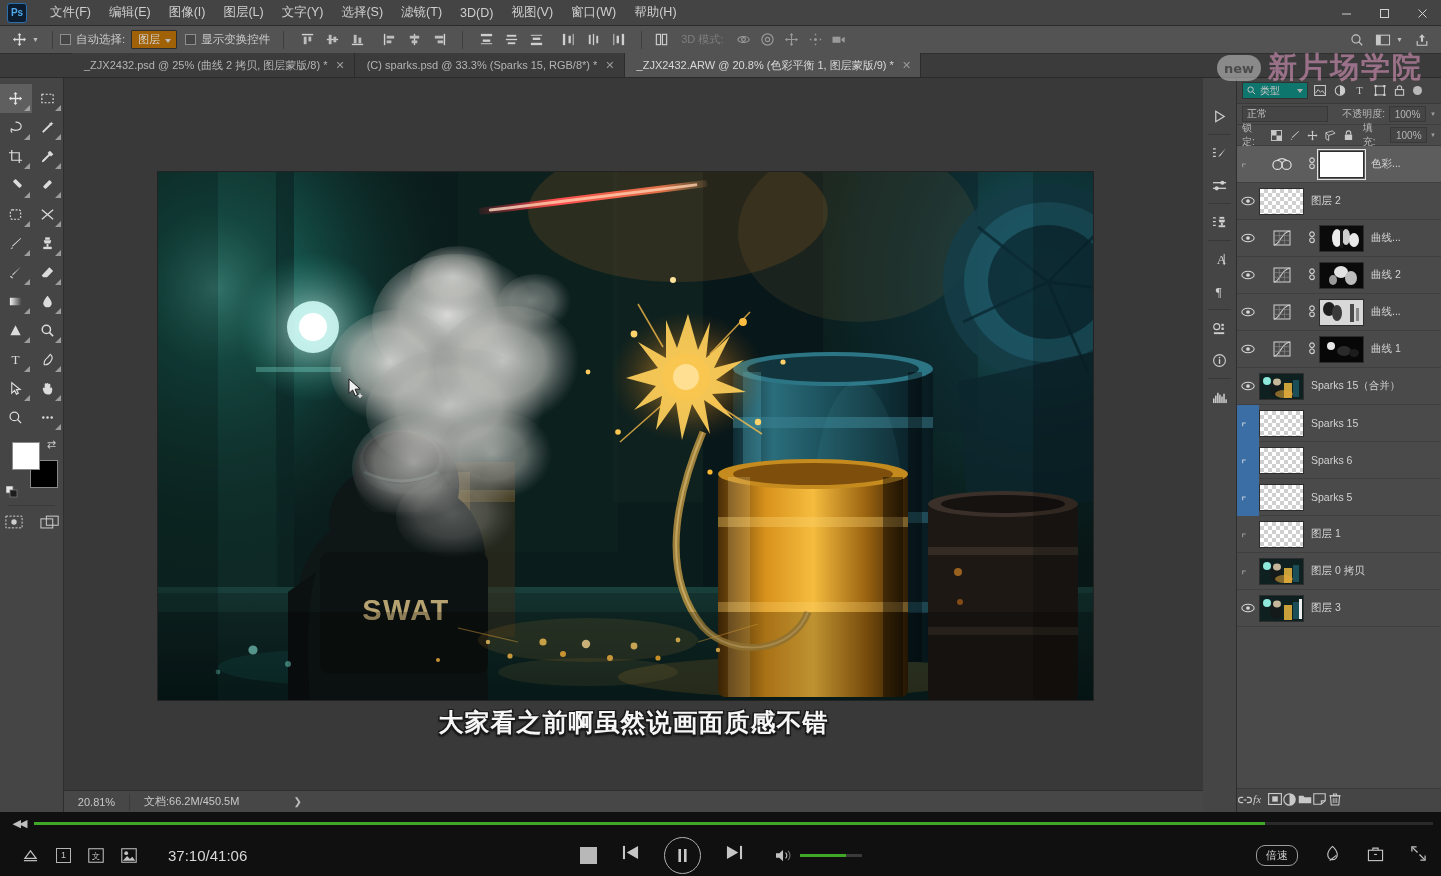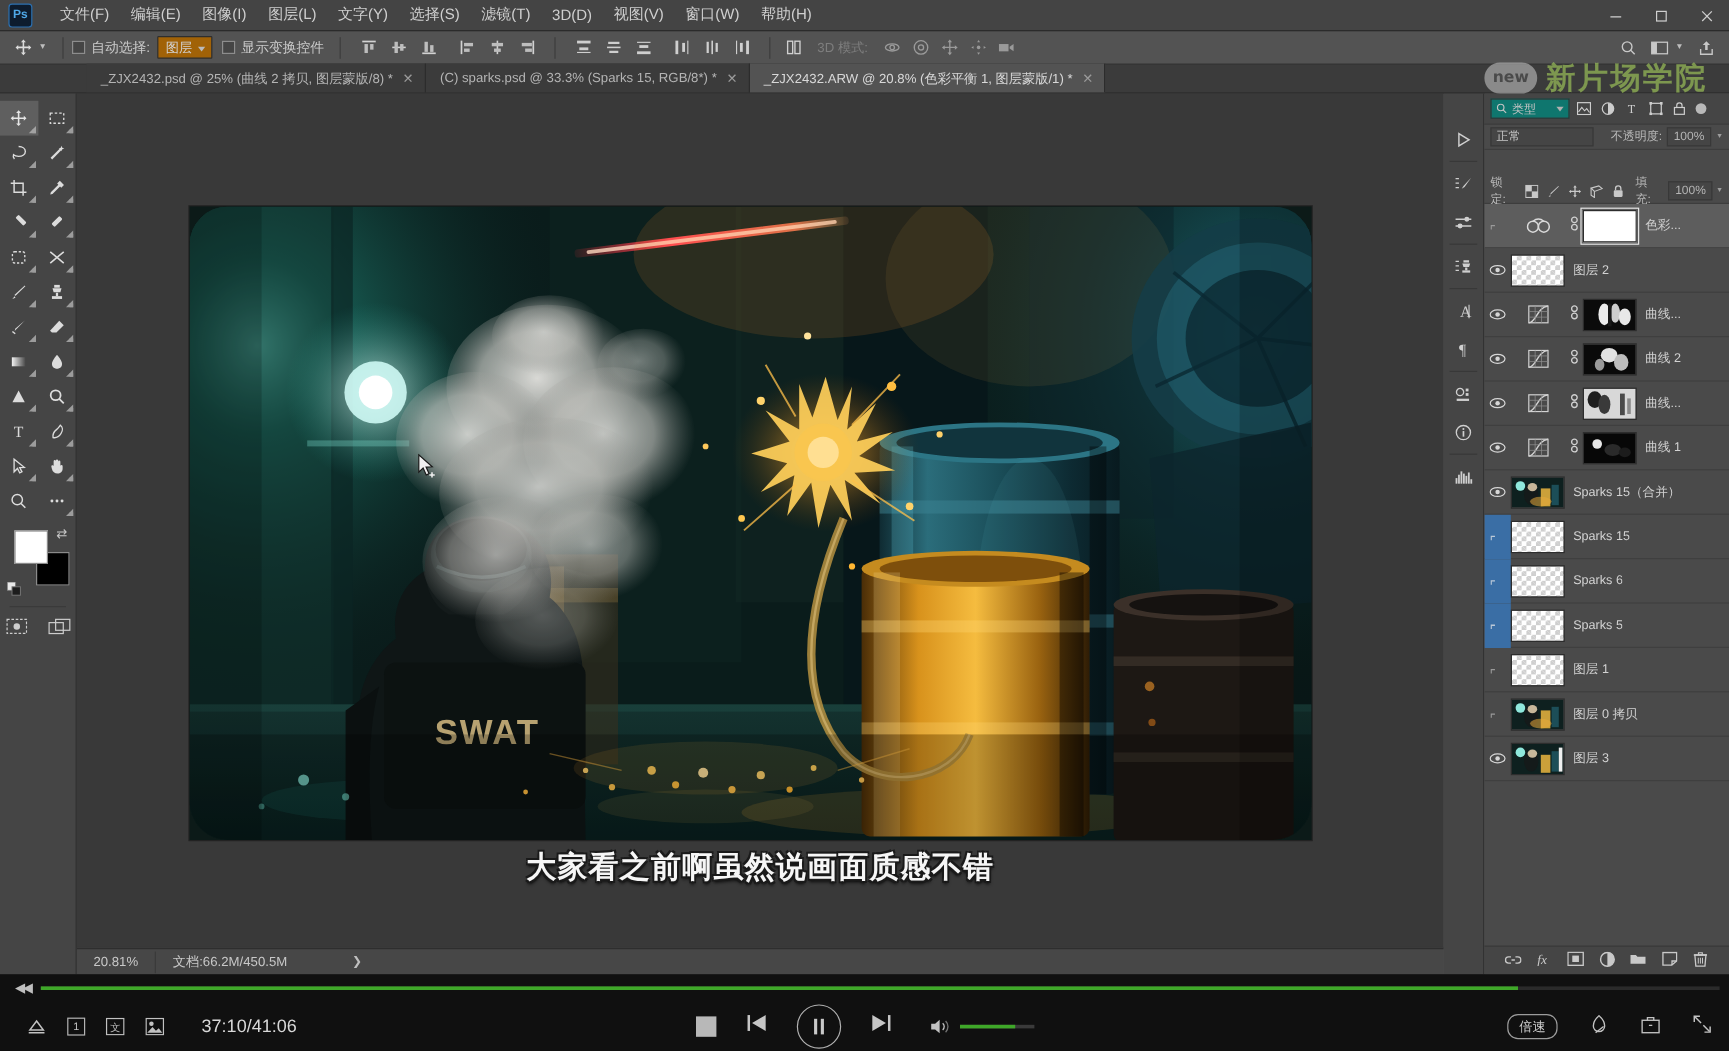--- a/index.html
+++ b/index.html
@@ -471,7 +471,7 @@
         <span class="tab-x">✕</span>
       </div>
       <div class="doctab active">
-        <span>_ZJX2432.ARW @ 20.8% (色彩平衡 1, 图层蒙版/1) *</span>
+        <span>_ZJX2432.ARW @ 20.8% (色彩平衡 1, 图层蒙版/9) *</span>
         <span class="tab-x">✕</span>
       </div>
     </div>

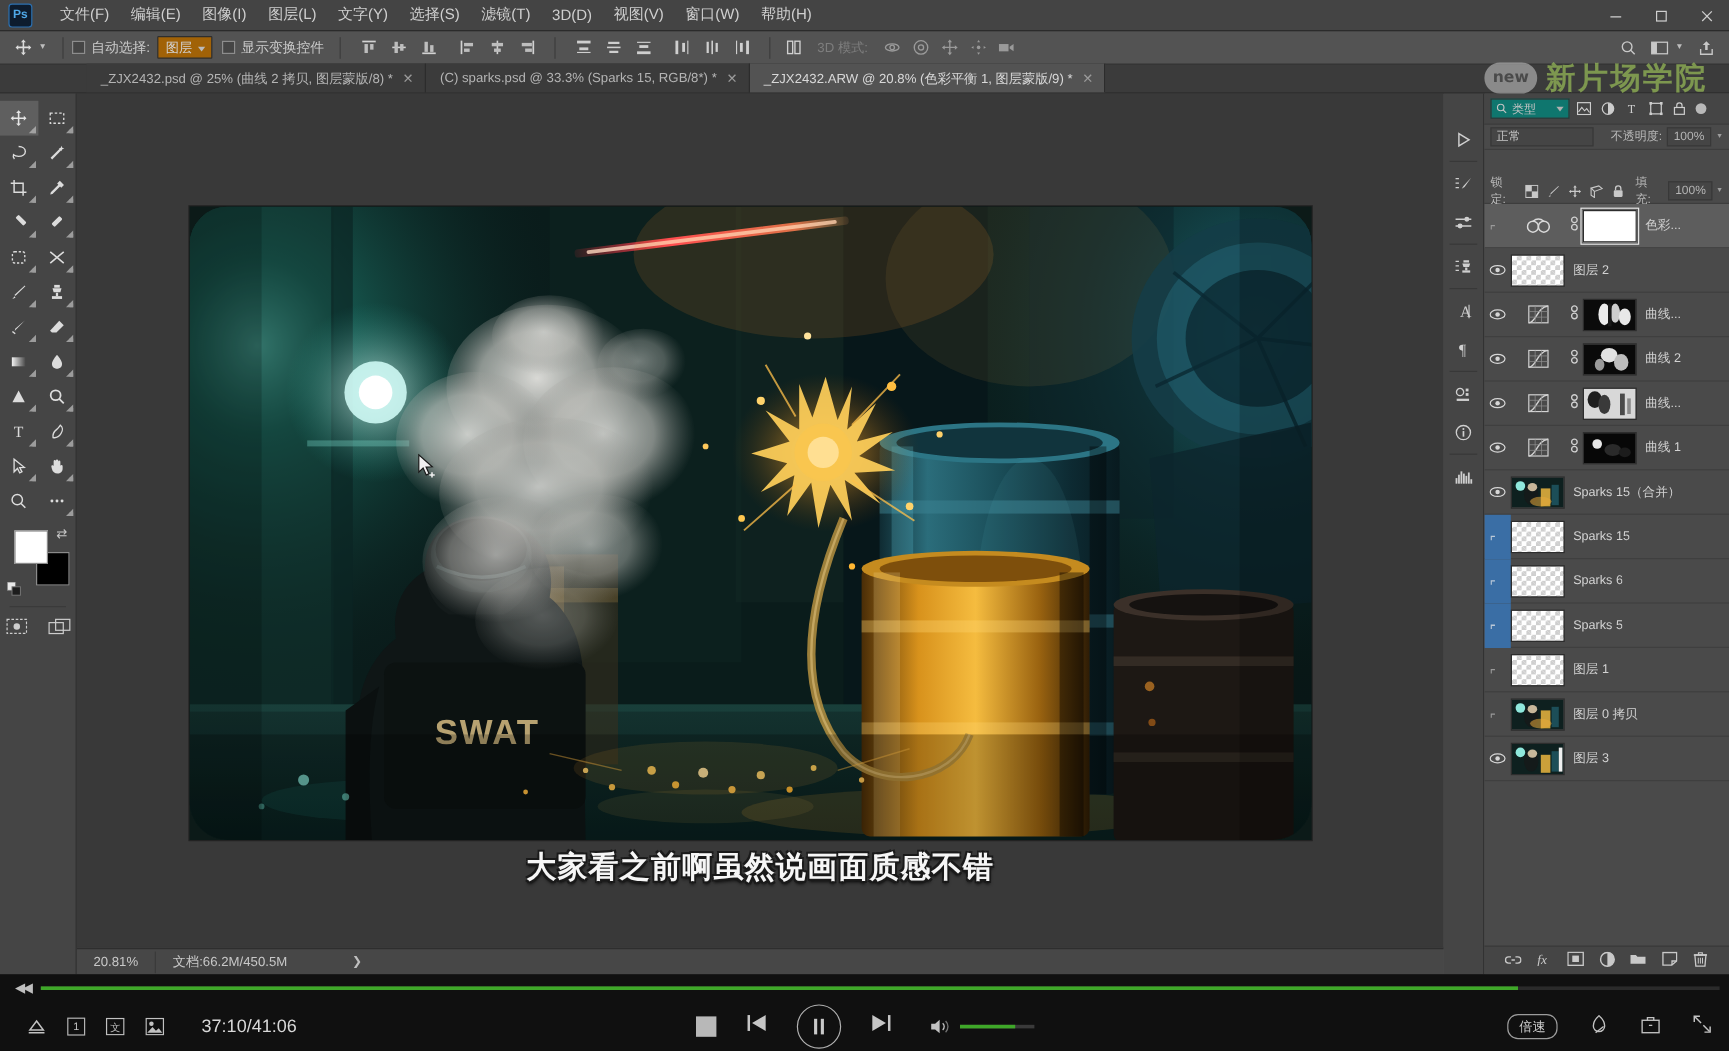--- a/index.html
+++ b/index.html
@@ -215,7 +215,7 @@
     font-size:13px; display:flex; align-items:center; justify-content:center;
     font-family:"DejaVu Sans", sans-serif; font-weight:bold;
   }
-  .wm-text { color:#bef264; font-size:25px; font-weight:bold; letter-spacing:2px;
+  .wm-text { color:#f9a8d4; font-size:29px; font-weight:bold; letter-spacing:2px;
              font-family:Liberation Mono, monospace; }
 
   

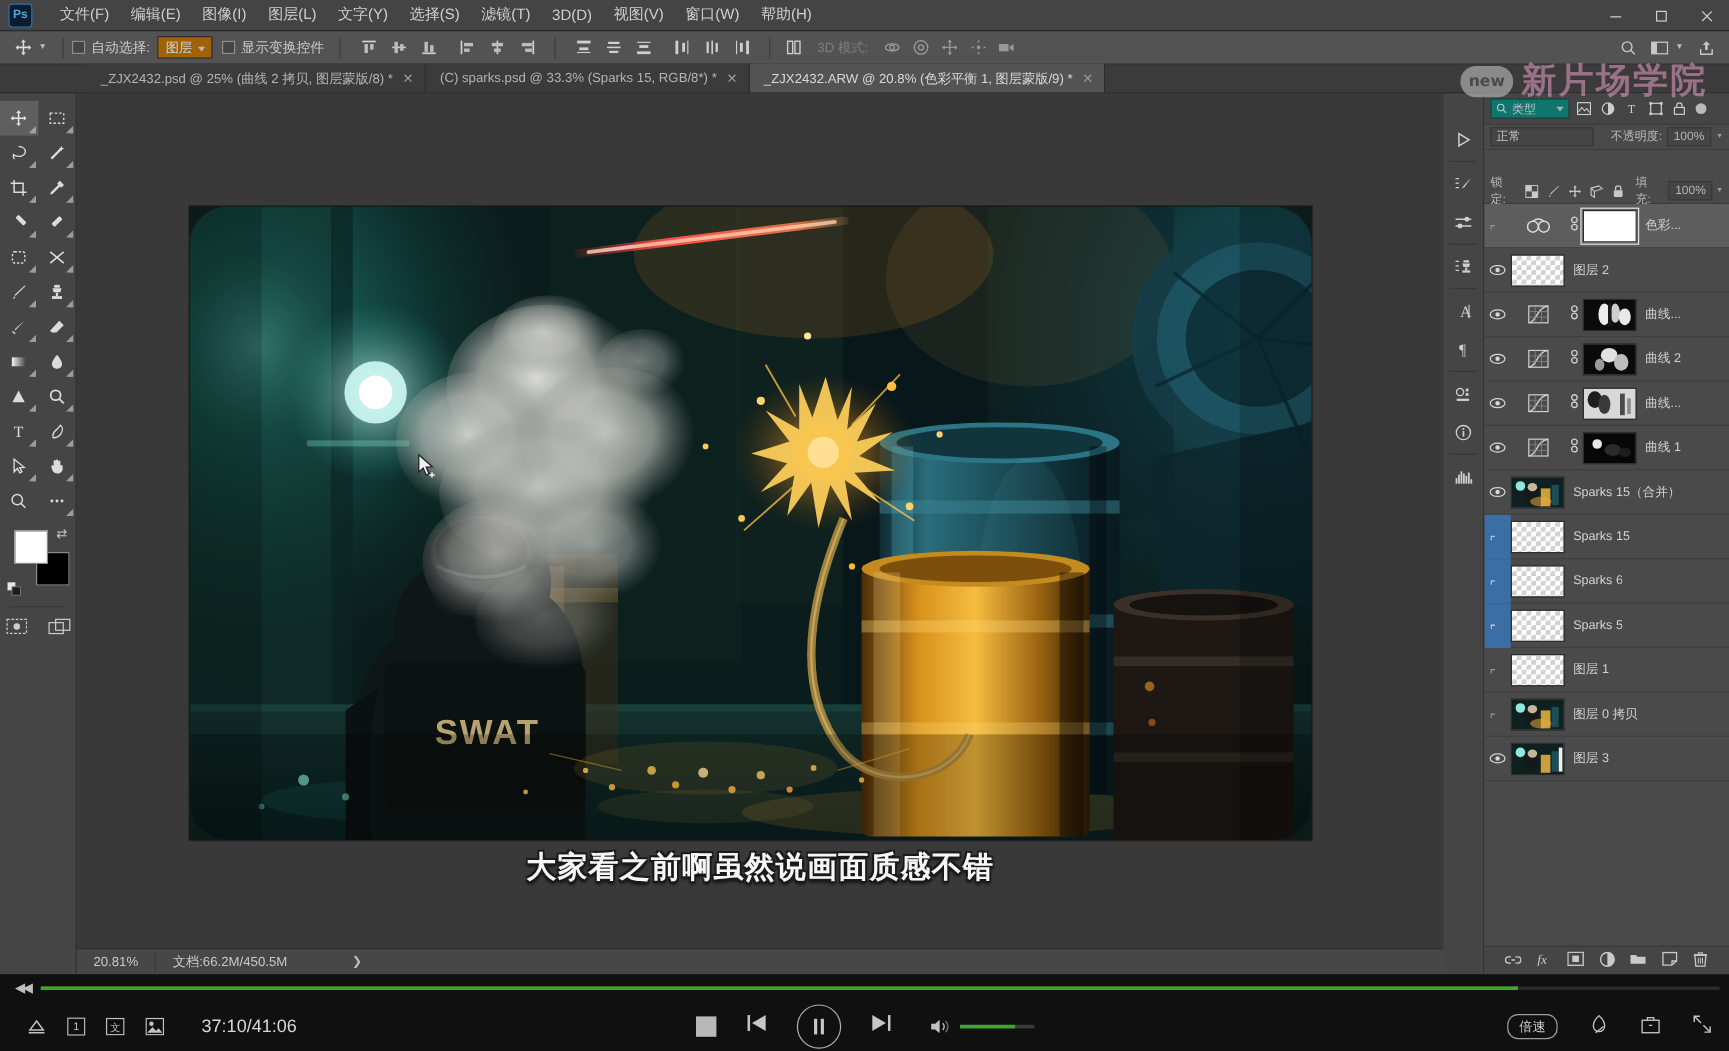--- a/index.html
+++ b/index.html
@@ -170,7 +170,6 @@
   .lp-lock {
     height:21px; display:flex; align-items:center; padding:0 5px; gap:3px;
     border-bottom:1px solid #3d3d3d;
-    margin-top:24px;
   }
   .lk-lbl { font-size:10px; color:#b9b9b9; margin-right:2px; }
   .lk-ic { width:15px; height:16px; display:flex; align-items:center; justify-content:center;

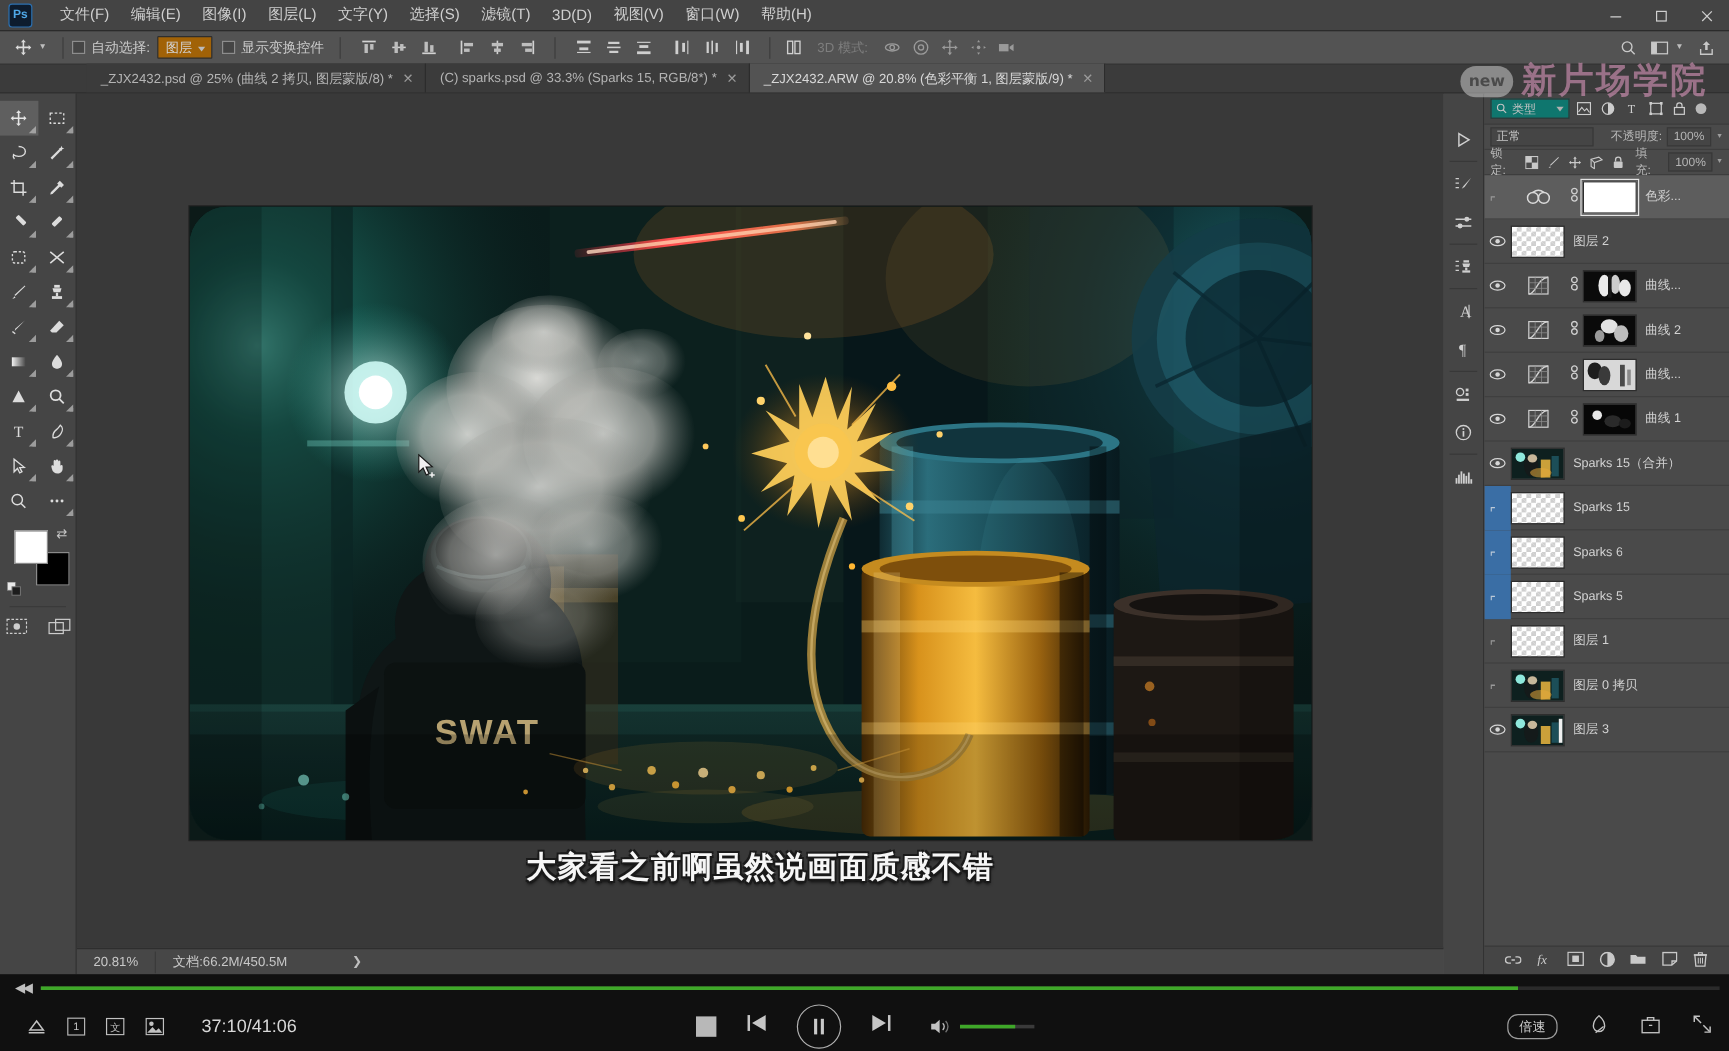--- a/index.html
+++ b/index.html
@@ -107,7 +107,7 @@
     box-shadow:0 0 0 1px #222;
     background:#0c1a18;
   }
-  .ab-canvas { position:absolute; inset:0; overflow:hidden;border-radius:32px; }
+  .ab-canvas { position:absolute; inset:0; overflow:hidden; }
   .ps-cursor { position:absolute; left:190px; top:206px; color:#dcdcdc; font-size:15px; }
 
   .subtitle {

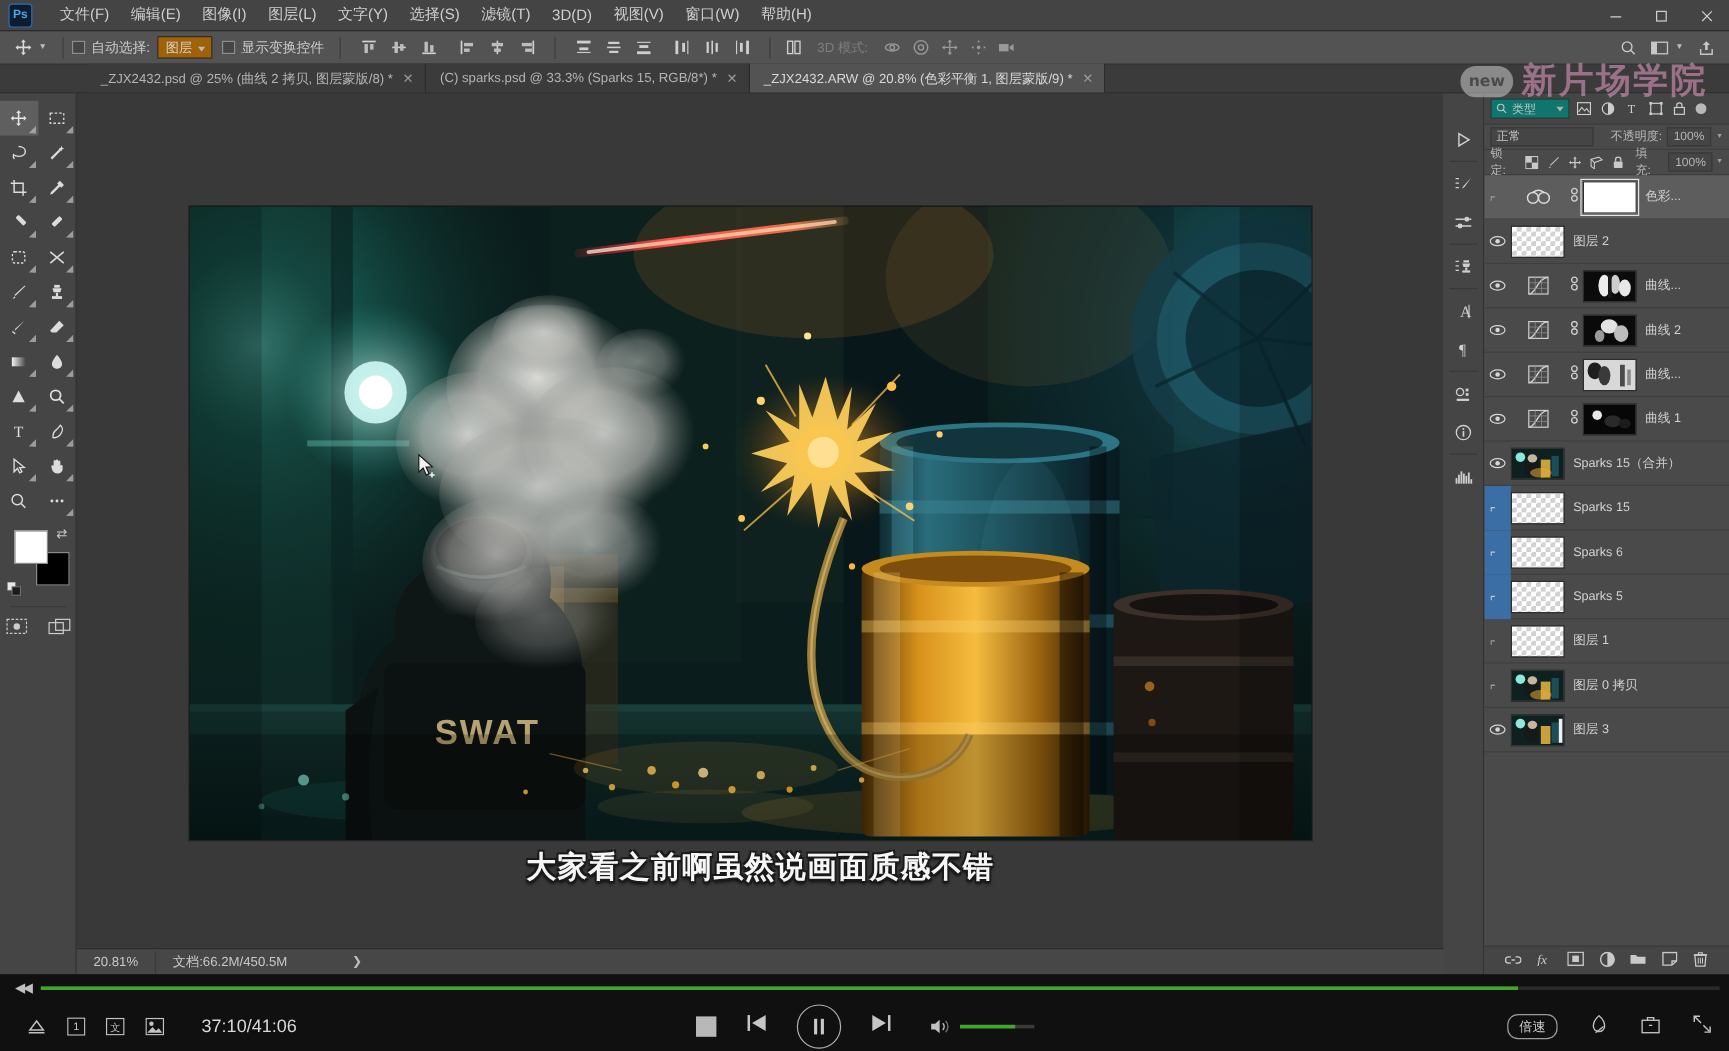--- a/index.html
+++ b/index.html
@@ -200,7 +200,7 @@
 
   .lp-foot {
     height:24px; background:#454545; border-top:1px solid #3a3a3a;
-    display:flex; align-items:center; justify-content:center; gap:11px;
+    display:flex; align-items:center; gap:0;
   }
   .lf-ic { color:#c9c9c9; font-size:12px; width:15px; text-align:center; }
 

